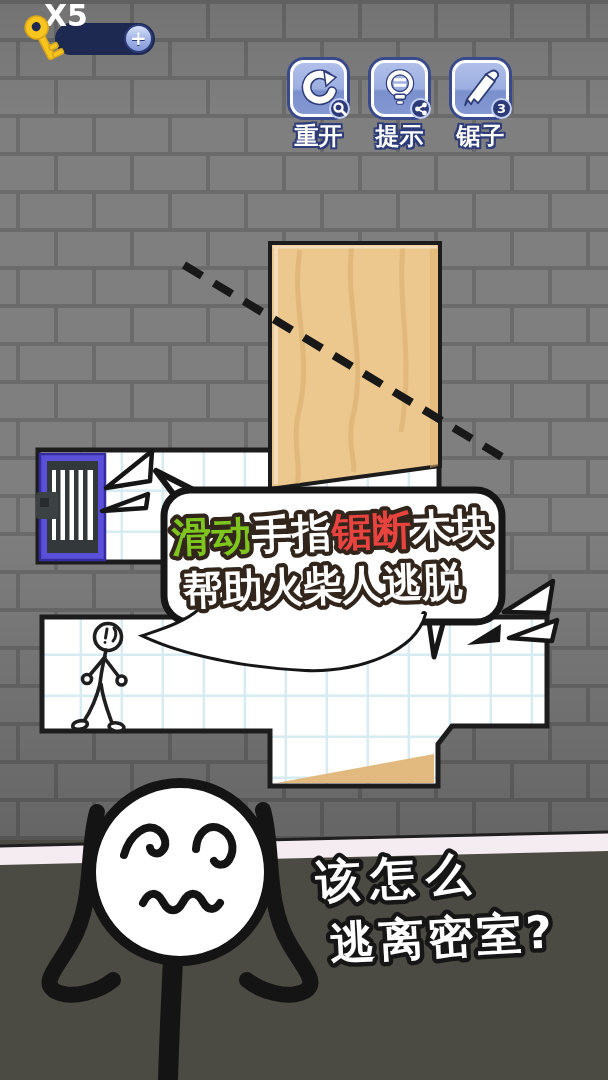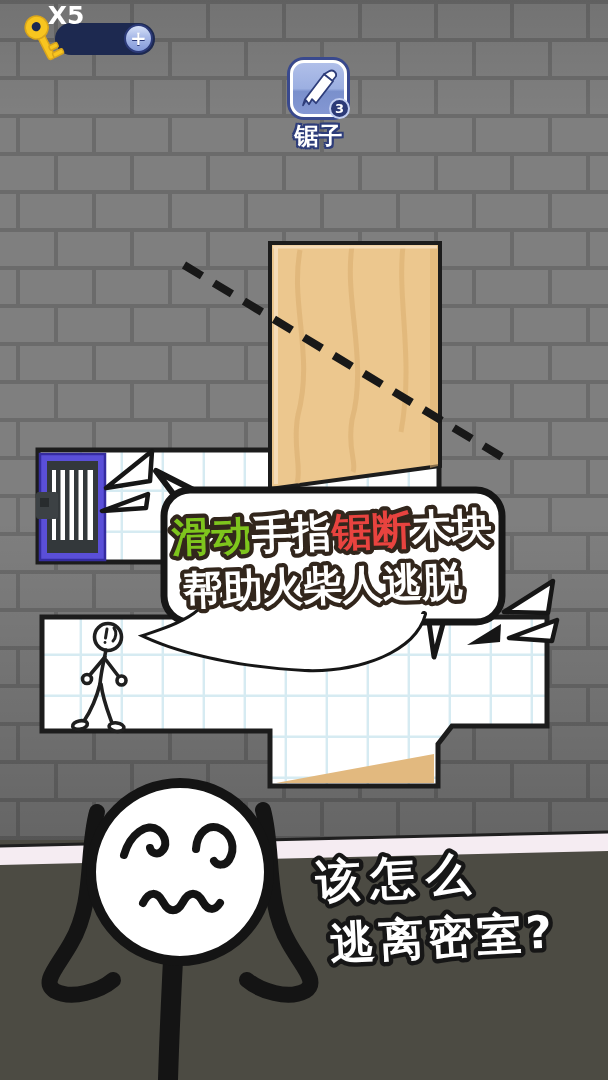--- a/index.html
+++ b/index.html
@@ -11,7 +11,7 @@
   .key-pill{position:absolute;left:55px;top:23px;width:100px;height:32px;
             background:#1d2950;border-radius:17px;}
   .key-count{position:absolute;left:40px;top:1px;width:52px;text-align:center;
-             color:#fff;font-size:25px;font-weight:bold;line-height:30px;}
+             color:#fff;font-size:30px;font-weight:bold;line-height:30px;}
   .plus-btn{position:absolute;left:124px;top:24px;width:29px;height:29px;border-radius:50%;
             background:linear-gradient(180deg,#d7e1f8 0%,#a9bae8 45%,#8399d8 100%);
             border:2px solid #2c3a78;box-sizing:border-box;cursor:pointer;}

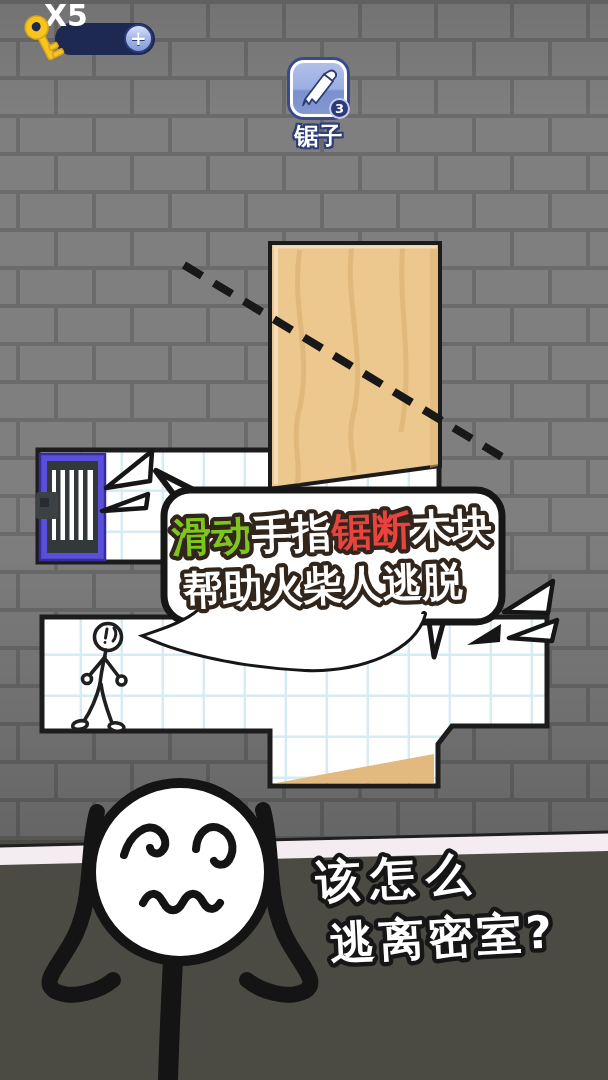--- a/index.html
+++ b/index.html
@@ -182,6 +182,22 @@
 
   <div class="hud-buttons">
 
+    <div class="hud-cell">
+      <div class="game-btn">
+        <svg width="38" height="38" viewBox="0 0 38 38">
+          <path d="M28,8 A13,13 0 1 0 32,22" fill="none" stroke="#2e3d7a" stroke-width="10" stroke-linecap="round"></path>
+          <path d="M28,8 A13,13 0 1 0 32,22" fill="none" stroke="#ffffff" stroke-width="7" stroke-linecap="round"></path>
+          <polygon points="24,2 36,8 26,17" fill="#ffffff" stroke="#2e3d7a" stroke-width="1.5"></polygon>
+        </svg>
+        <div class="badge">
+          <svg width="17" height="17" viewBox="0 0 17 17">
+            <circle cx="7" cy="7" r="4" fill="none" stroke="#fff" stroke-width="2.4"></circle>
+            <path d="M10,10 L14,14" stroke="#fff" stroke-width="2.8" stroke-linecap="round"></path>
+          </svg>
+        </div>
+      </div>
+      <div class="btn-label">重开</div>
+    </div>
 
 
 

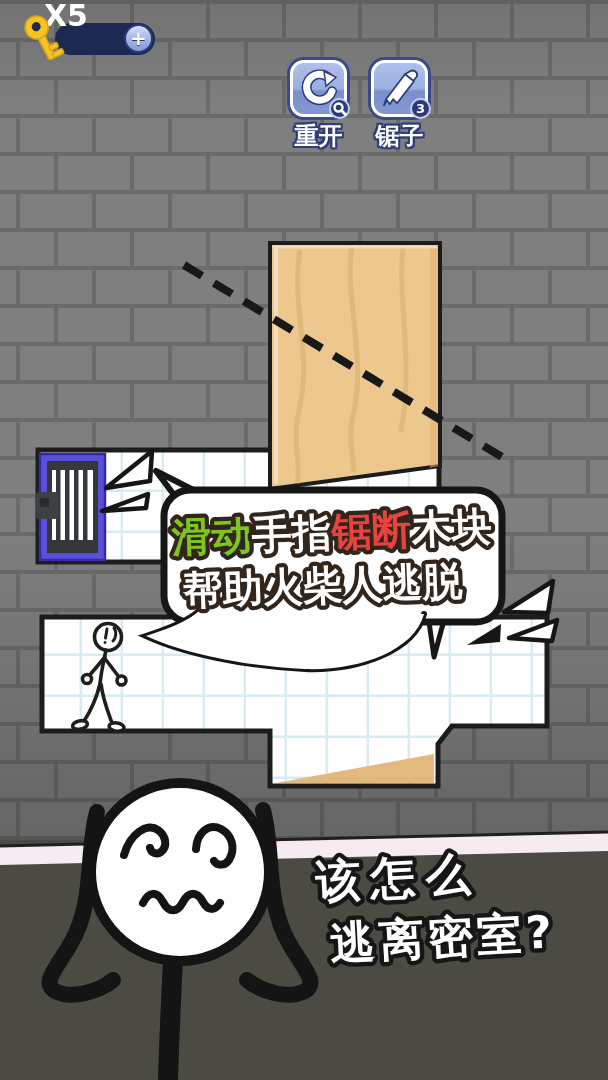--- a/index.html
+++ b/index.html
@@ -200,6 +200,26 @@
     </div>
 
 
+    <div class="hud-cell">
+      <div class="game-btn">
+        <svg width="38" height="38" viewBox="0 0 38 38">
+          <circle cx="19" cy="14" r="11" fill="none" stroke="#2e3d7a" stroke-width="6.5"></circle>
+          <circle cx="19" cy="14" r="11" fill="none" stroke="#ffffff" stroke-width="4"></circle>
+          <path d="M13,10.5 H25 M13,16 H25" stroke="#ffffff" stroke-width="3"></path>
+          <rect x="13.5" y="25" width="11" height="5" rx="1.5" fill="#ffffff" stroke="#2e3d7a" stroke-width="1.5"></rect>
+          <rect x="15.5" y="31.5" width="7" height="3.5" rx="1.5" fill="#ffffff" stroke="#2e3d7a" stroke-width="1.2"></rect>
+        </svg>
+        <div class="badge">
+          <svg width="17" height="17" viewBox="0 0 17 17">
+            <path d="M12,4.5 L5,8.5 M5,8.5 L12,12.5" stroke="#fff" stroke-width="1.6"></path>
+            <circle cx="12" cy="4.5" r="2.4" fill="#fff"></circle>
+            <circle cx="5" cy="8.5" r="2.4" fill="#fff"></circle>
+            <circle cx="12" cy="12.5" r="2.4" fill="#fff"></circle>
+          </svg>
+        </div>
+      </div>
+      <div class="btn-label">提示</div>
+    </div>
 
     <div class="hud-cell">
       <div class="game-btn">

